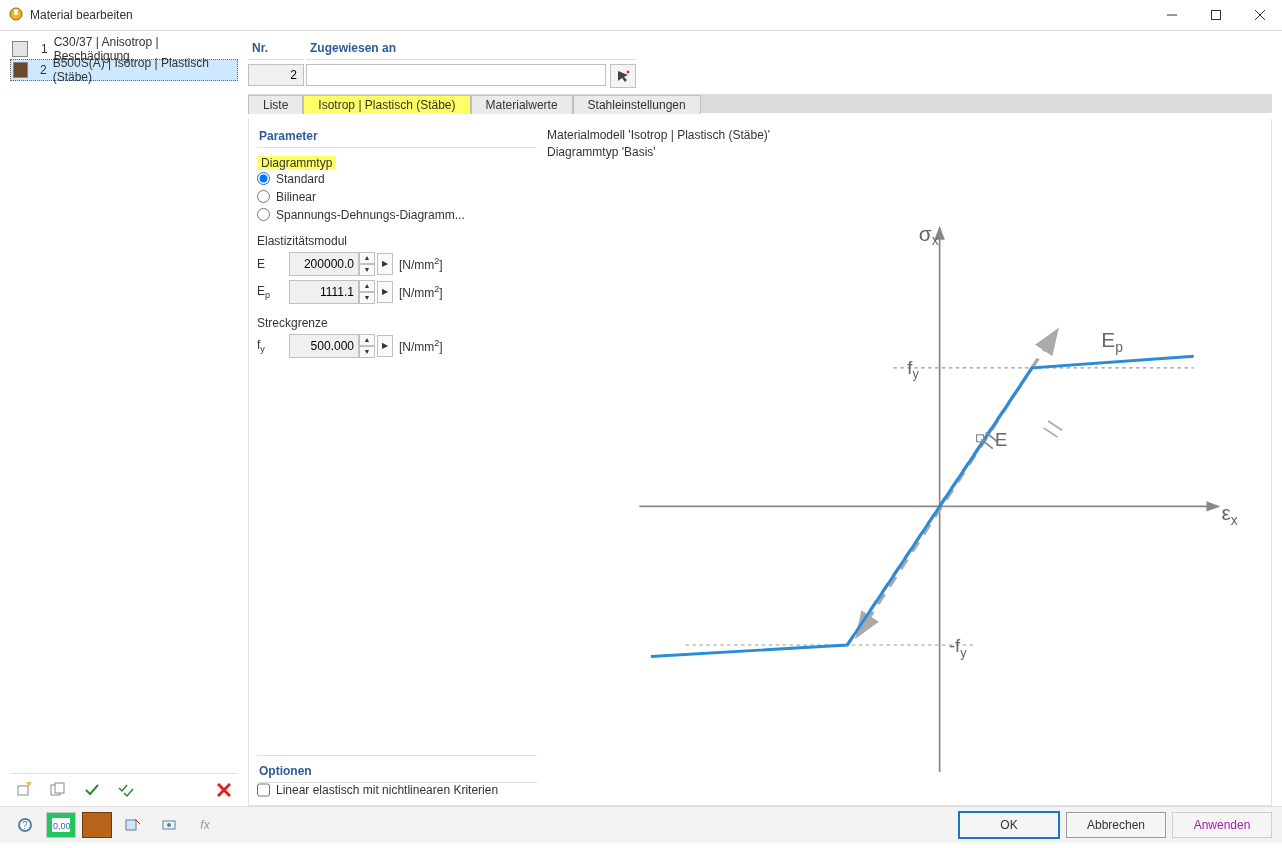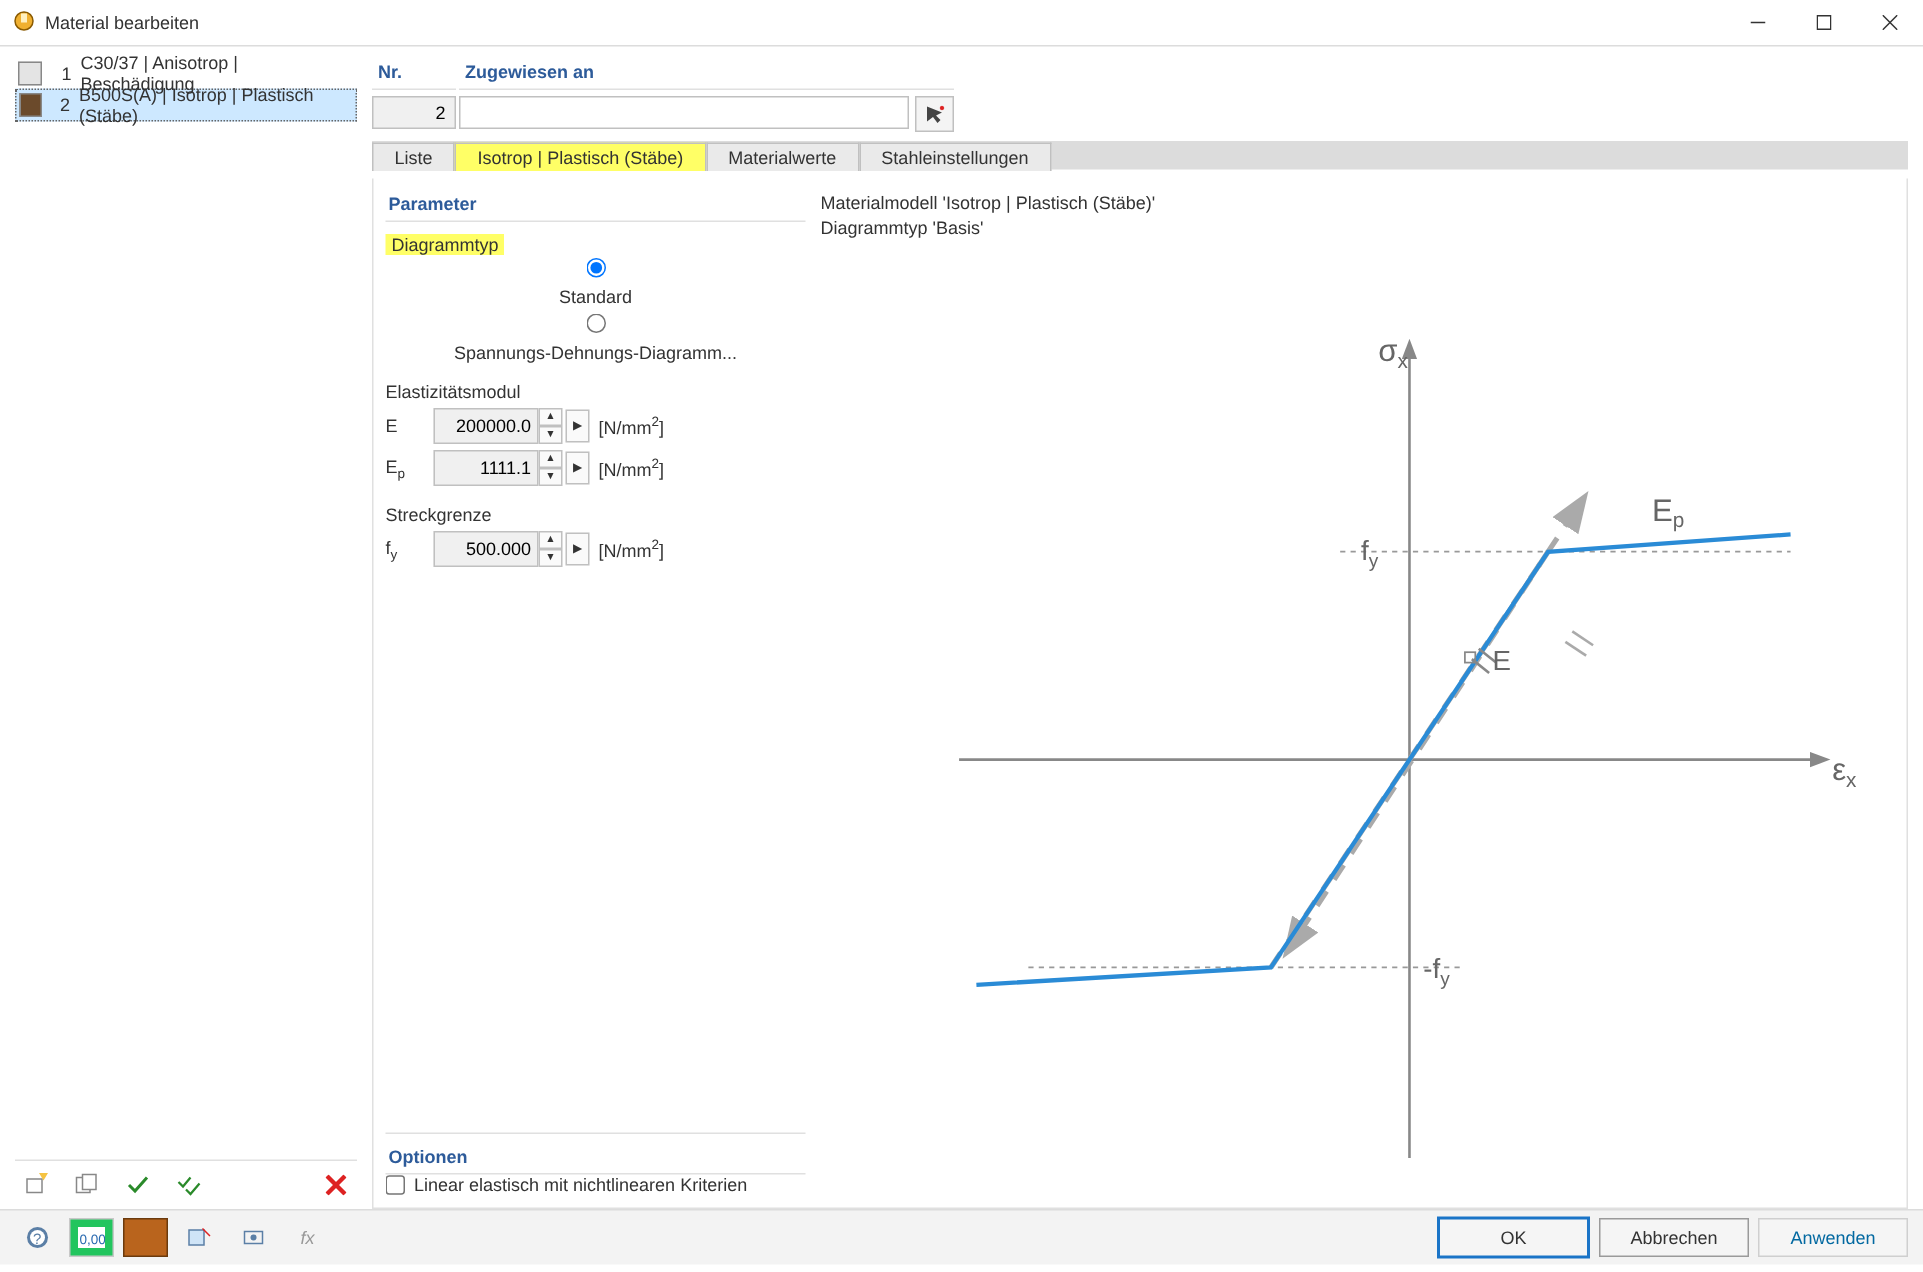--- a/index.html
+++ b/index.html
@@ -205,7 +205,6 @@
 .radio-row {
   display:flex; align-items:center; gap:6px;
   padding: 2px 0;
-  flex-direction: column;
 }
 .radio-row input[type=radio] { margin:0; }
 .value-row {

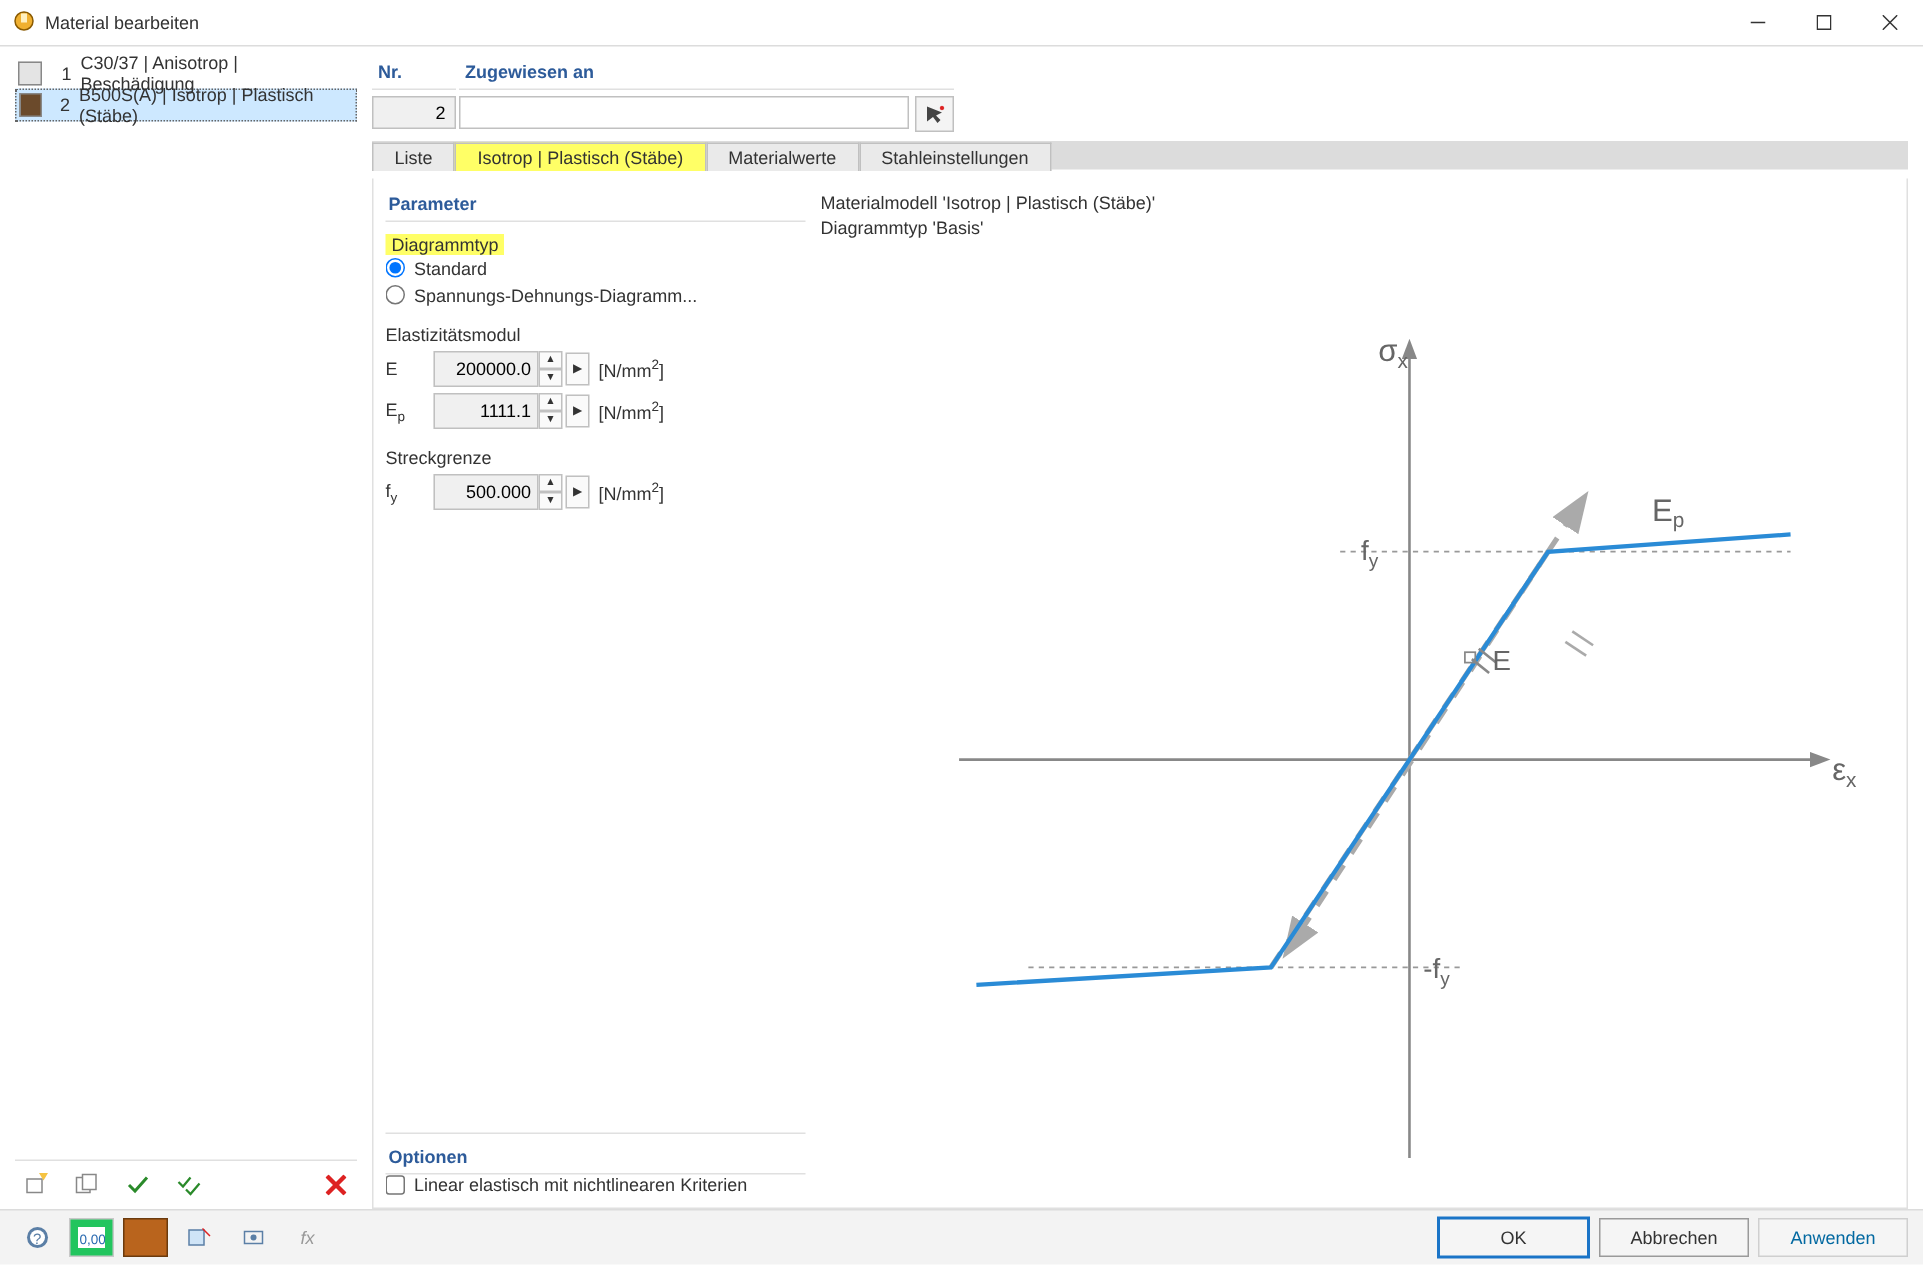--- a/index.html
+++ b/index.html
@@ -422,6 +422,10 @@
           </div>
           <div class="radio-row">
             <input type="radio" name="dt" style="">
+            <span>Bilinear</span>
+          </div>
+          <div class="radio-row">
+            <input type="radio" name="dt" style="">
             <span>Spannungs-Dehnungs-Diagramm...</span>
           </div>
         </div>

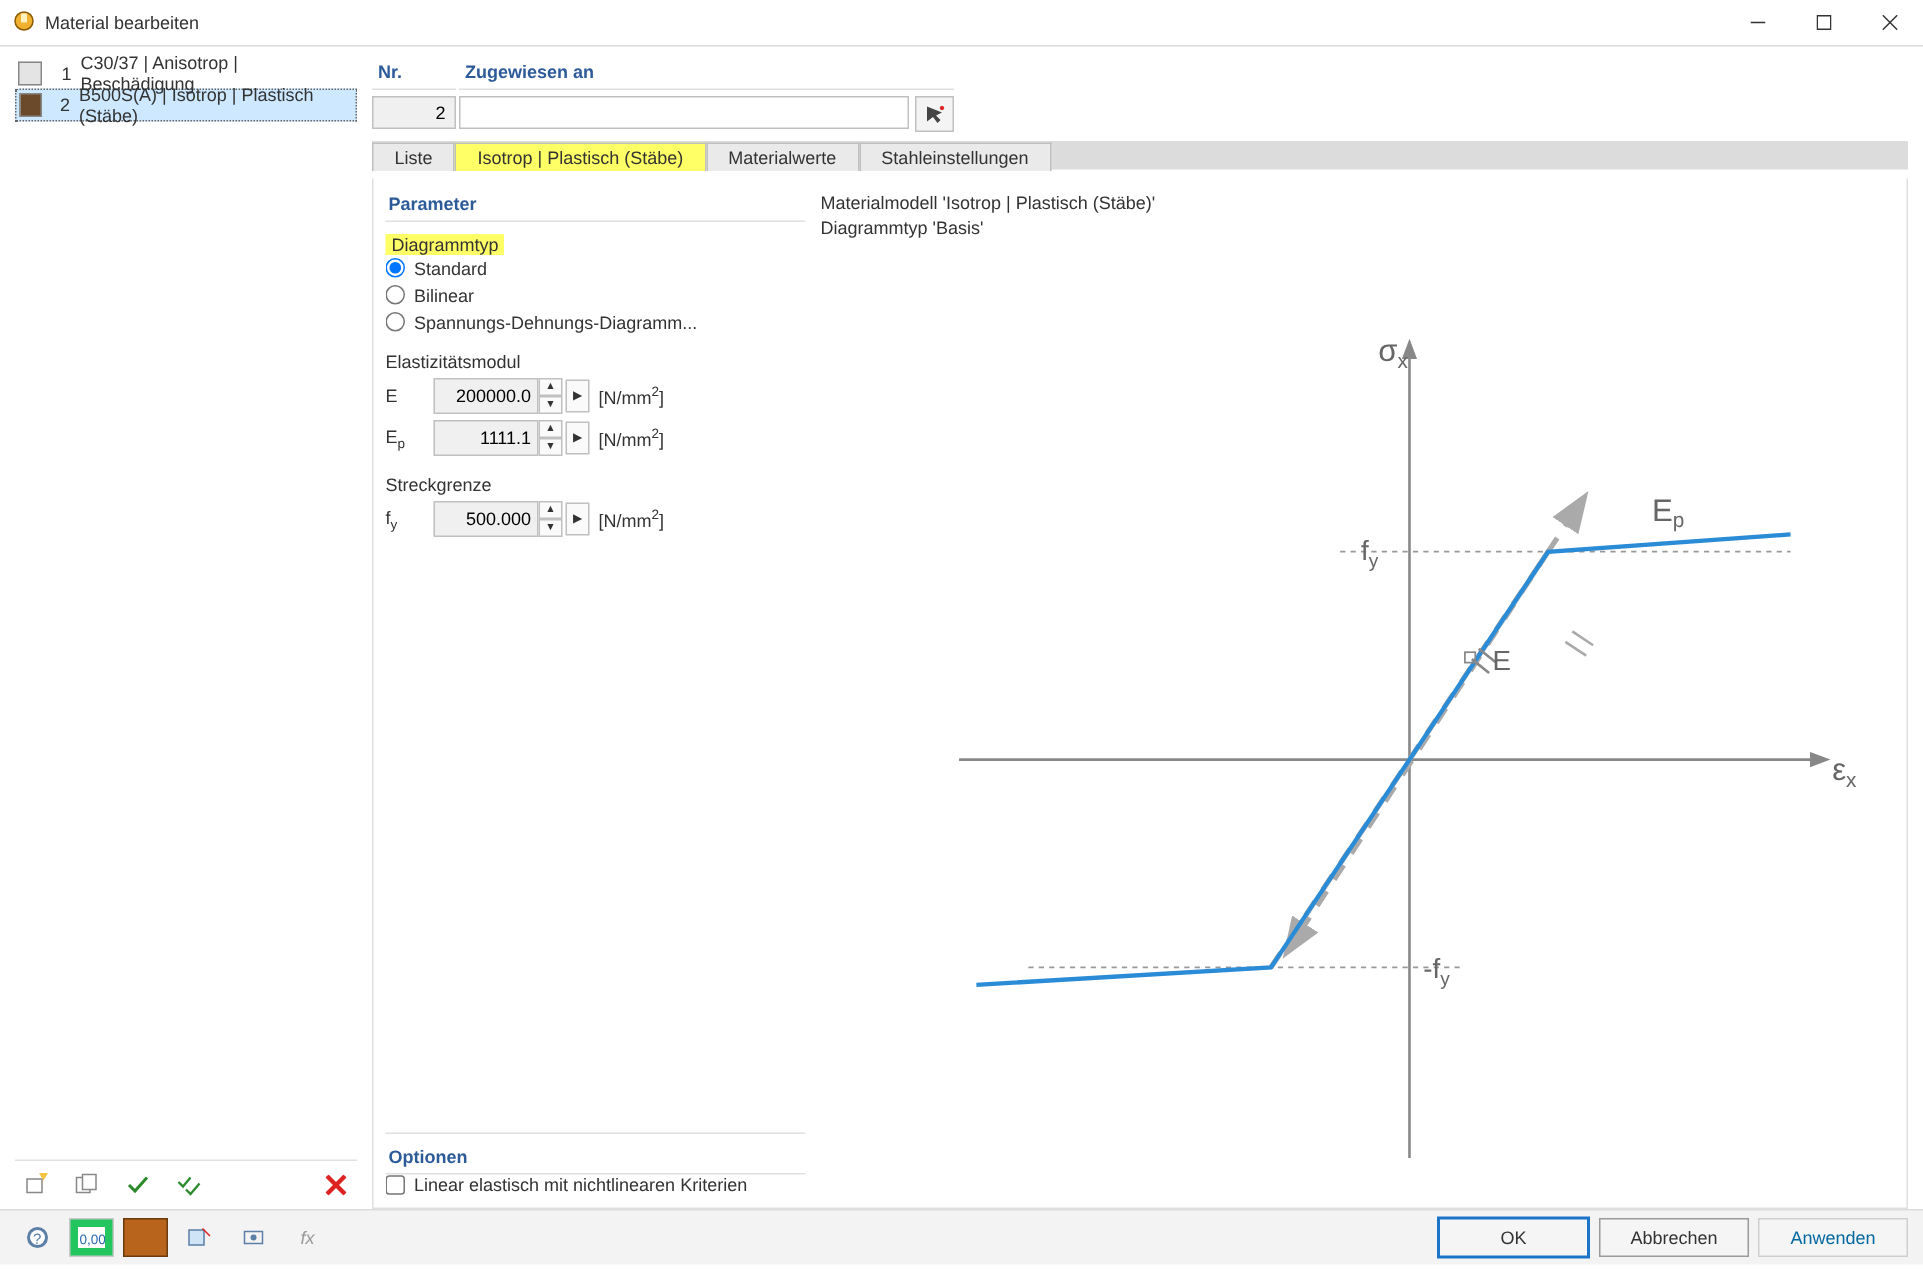--- a/index.html
+++ b/index.html
@@ -292,7 +292,7 @@
   padding: 0 10px;
 }
 .btn.primary { border: 2px solid #1a74c7; }
-.btn.disabled { color: #0369a1; border-color: #cfcfcf; }
+.btn.disabled { color: #a21caf; border-color: #cfcfcf; }
 .small-tool {
   width: 28px; height: 24px;
   display:flex; align-items:center; justify-content:center;

